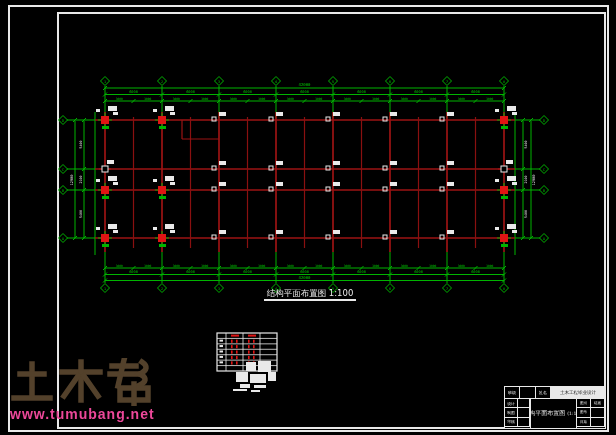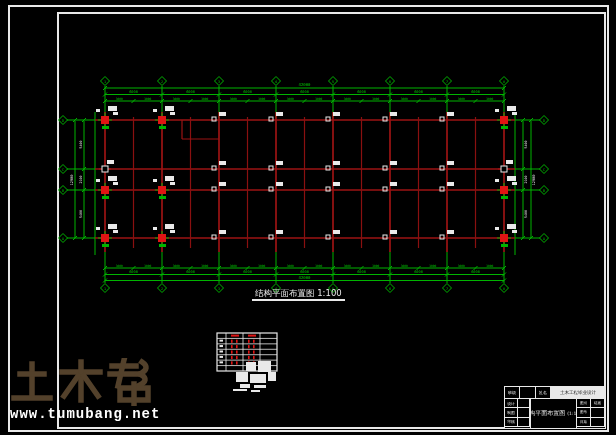--- a/index.html
+++ b/index.html
@@ -9,7 +9,7 @@
   .frame.outer{left:8px;top:5px;width:601px;height:427px;}
   .frame.inner{left:57px;top:12px;width:549px;height:417px;}
   #plan-svg{position:absolute;left:0;top:0;}
-  .plan-title{position:absolute;left:252px;top:288px;width:116px;text-align:left;
+  .plan-title{position:absolute;left:252px;top:288px;width:116px;text-align:center;
     color:#e9e9e9;font-size:8.5px;line-height:10px;}
   .plan-title span{border-bottom:2px solid #e9e9e9;padding:0 3px 1px;white-space:nowrap;}
   .watermark-url{position:absolute;left:10px;top:406px;font-family:Liberation Mono, monospace;

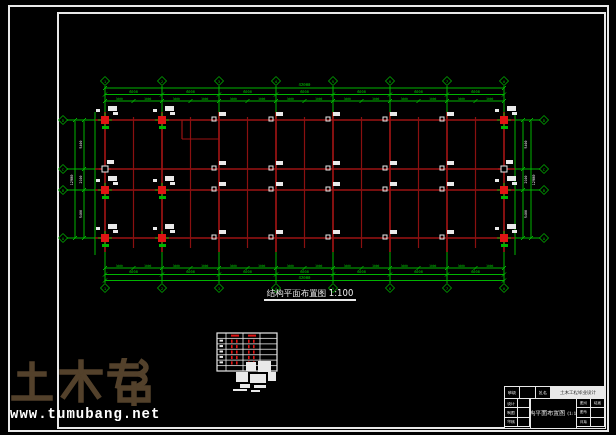--- a/index.html
+++ b/index.html
@@ -12,8 +12,8 @@
   .plan-title{position:absolute;left:252px;top:288px;width:116px;text-align:center;
     color:#e9e9e9;font-size:8.5px;line-height:10px;}
   .plan-title span{border-bottom:2px solid #e9e9e9;padding:0 3px 1px;white-space:nowrap;}
-  .watermark-url{position:absolute;left:10px;top:406px;font-family:Liberation Mono, monospace;
-    font-weight:bold;font-size:14px;letter-spacing:1px;color:#ffffff;}
+  .watermark-url{position:absolute;left:10px;top:406px;font-family:Liberation Sans, sans-serif;
+    font-weight:bold;font-size:14px;letter-spacing:1px;color:#ec4899;}
   #wm-logo{position:absolute;left:8px;top:358px;}
   
   .tb{position:absolute;left:504px;top:386px;width:102px;height:43px;box-sizing:border-box;

